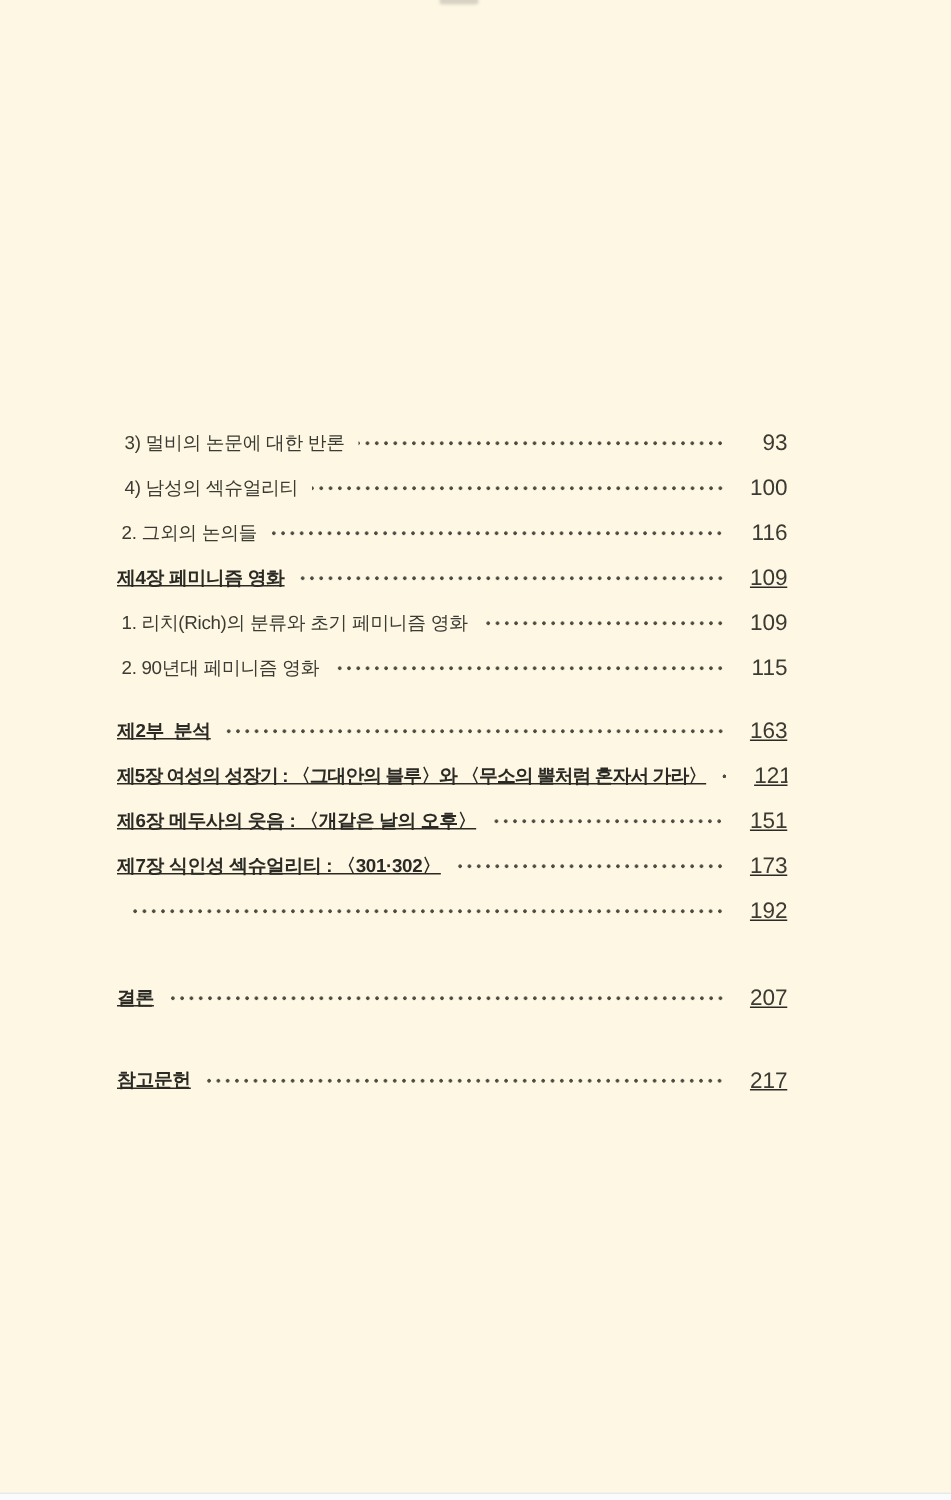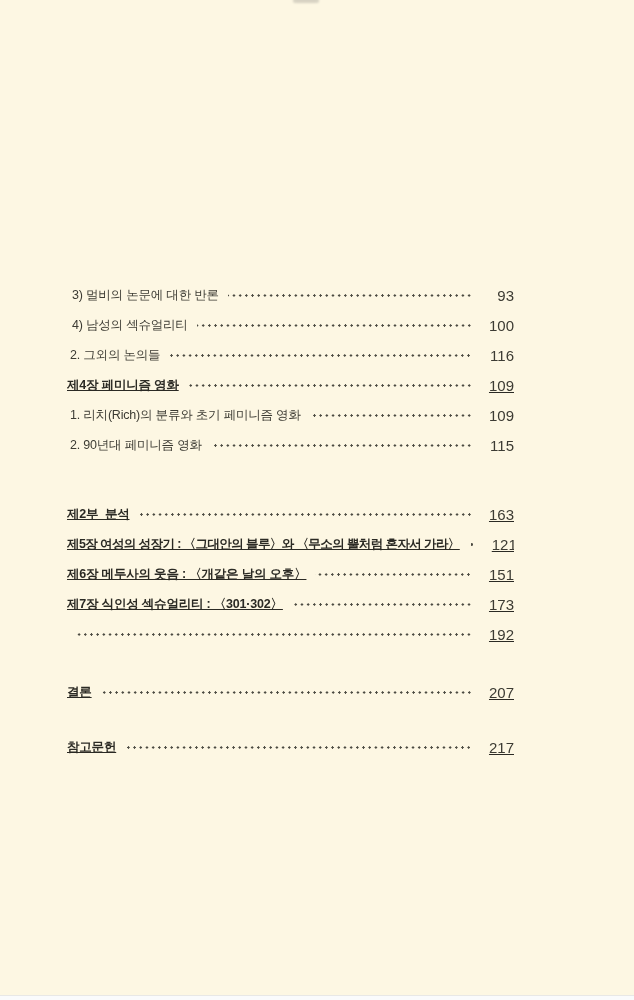--- a/index.html
+++ b/index.html
@@ -45,7 +45,7 @@
   }
   .toc {
     position: absolute;
-    left: 67px;
+    left: 78px;
     top: 280px;
     width: 447px;
   }

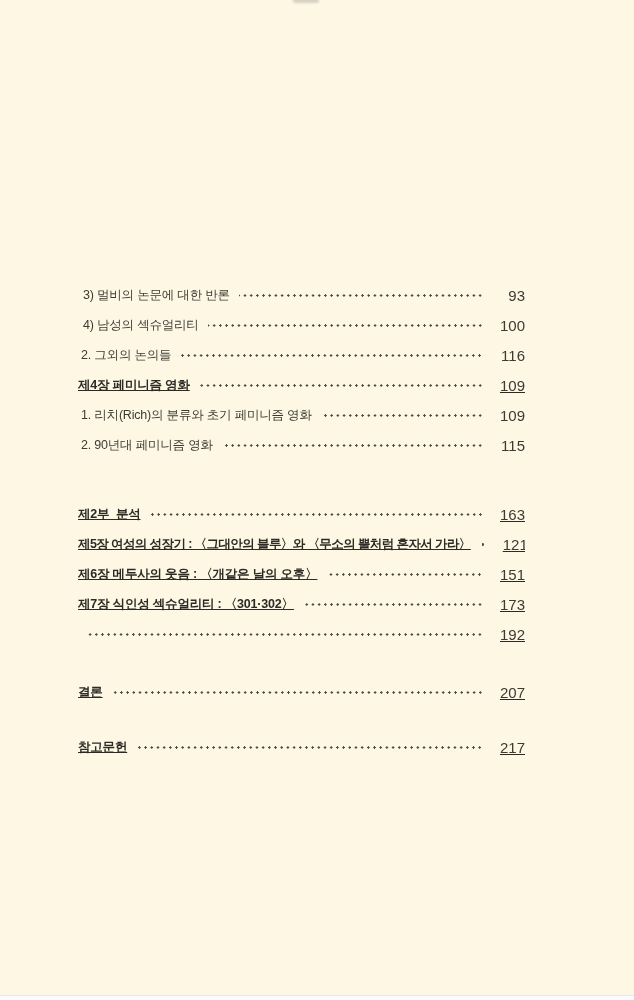--- a/index.html
+++ b/index.html
@@ -70,7 +70,7 @@
   .toc-line.tight .toc-title { letter-spacing: -0.6px; }
   .ind1 { padding-left: 3px; }
   .ind2 { padding-left: 5px; }
-  .gap-a { margin-top: 39px; }
+  .gap-a { margin-top: 12px; }
   .gap-b { margin-top: 28px; }
   .gap-c { margin-top: 25px; }
   .leader {

